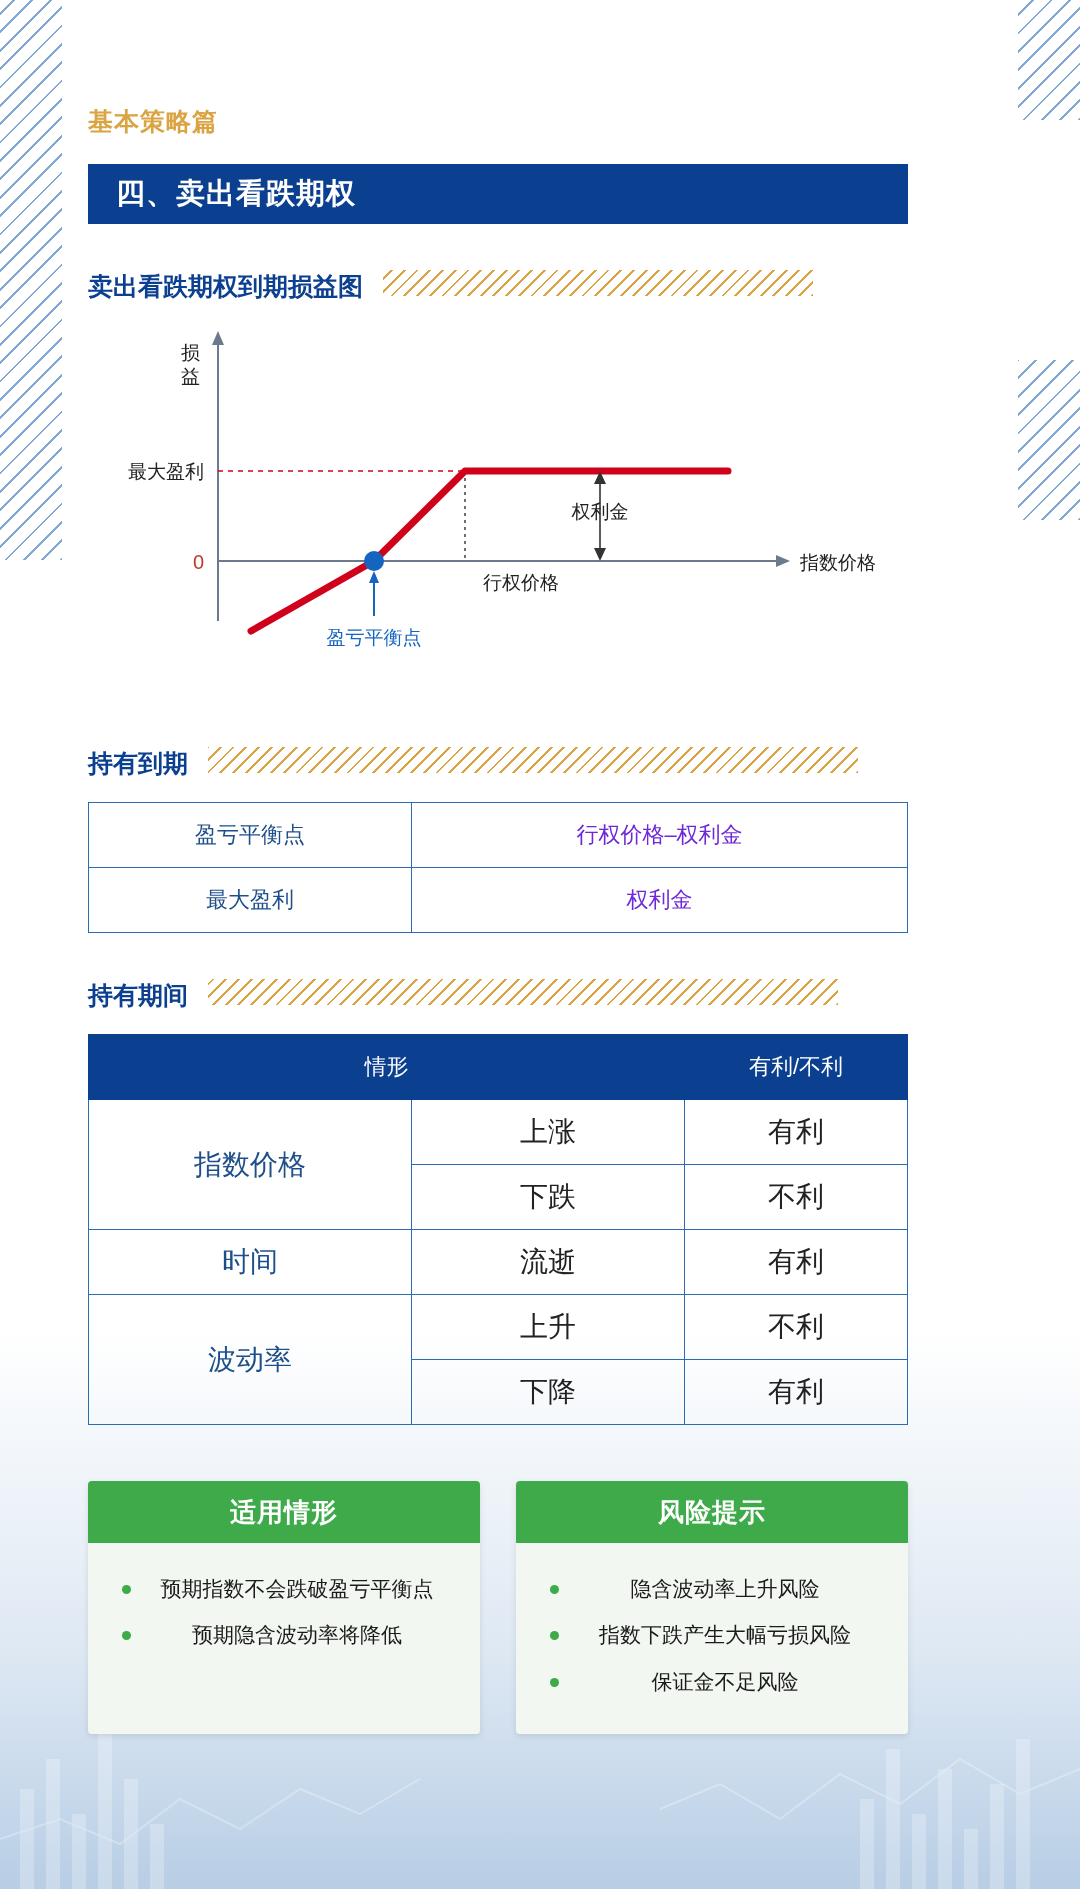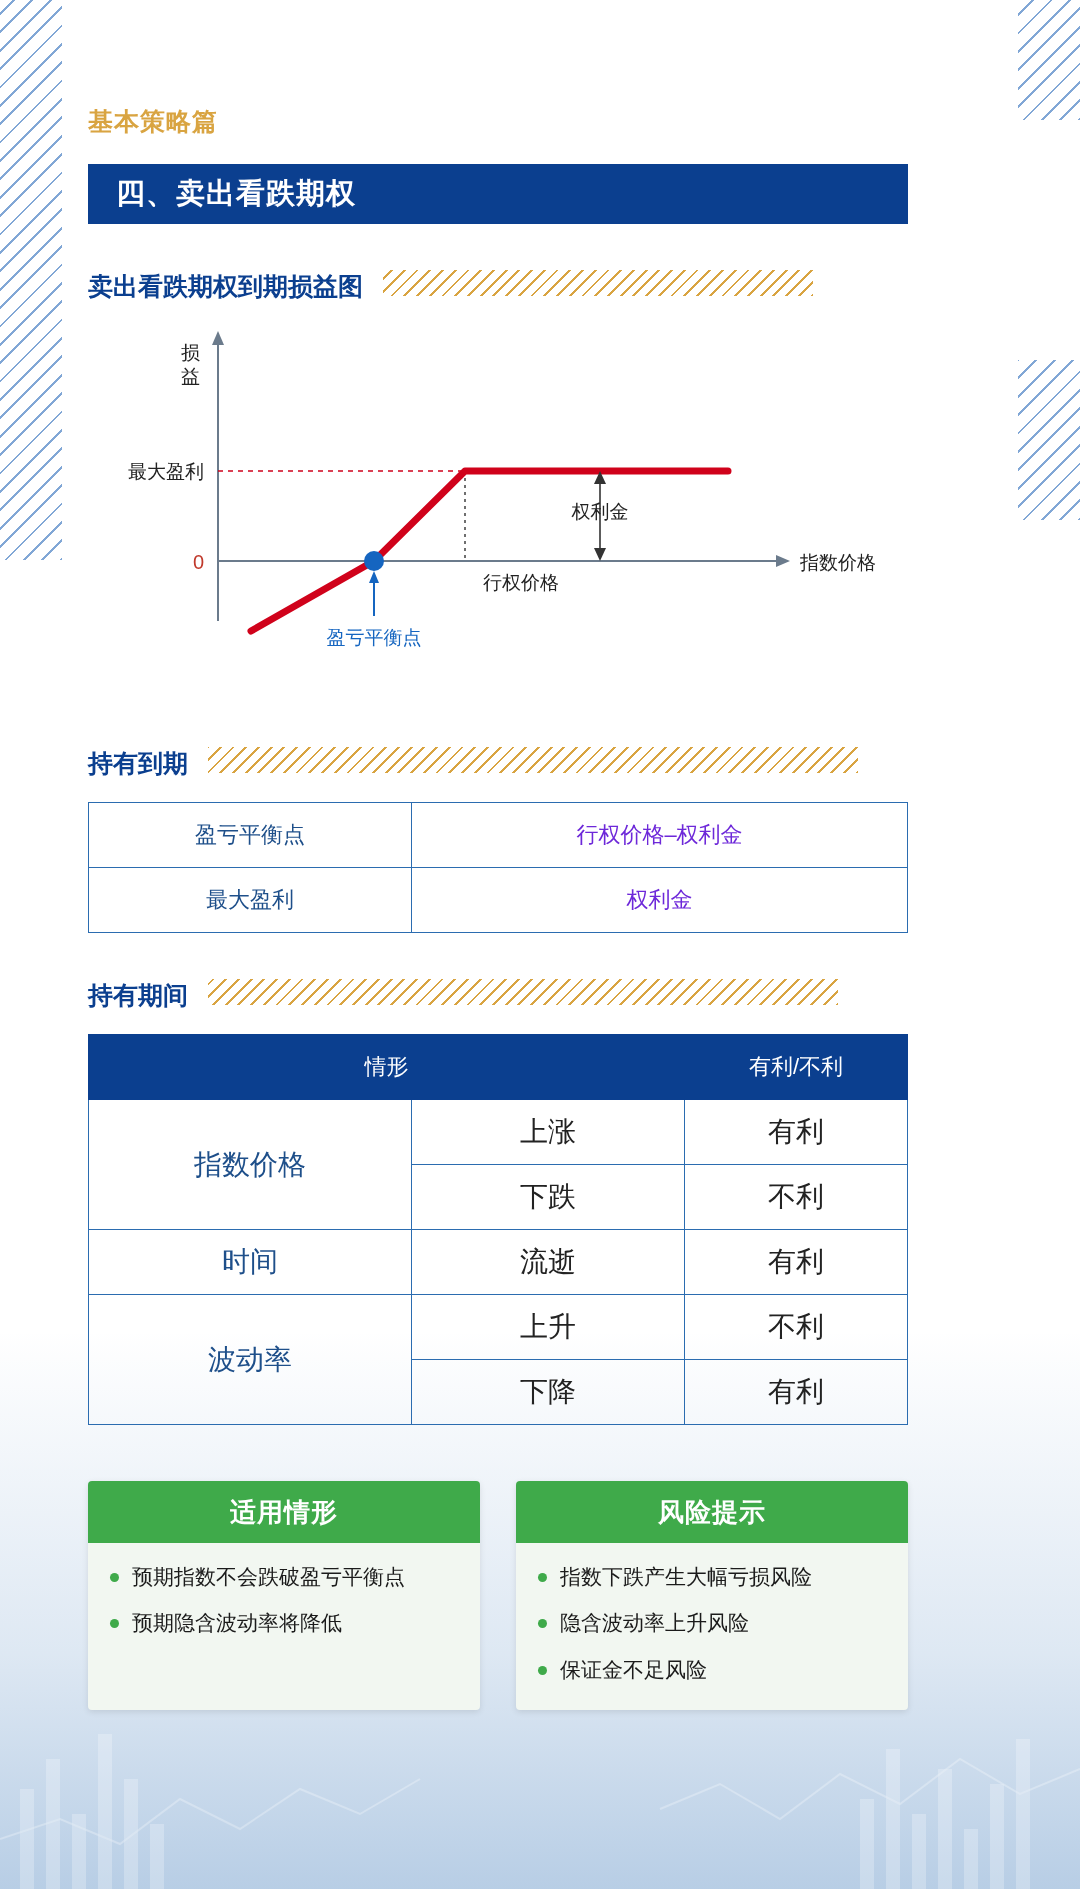--- a/index.html
+++ b/index.html
@@ -212,7 +212,7 @@
     border-radius: 50%;
     background: #3faa4a;
   }
-  .card ul { margin: 0; padding: 0; }
+  .card ul { margin: 12px; padding: 0; text-align: center; }
 </style>
 </head>
 <body>

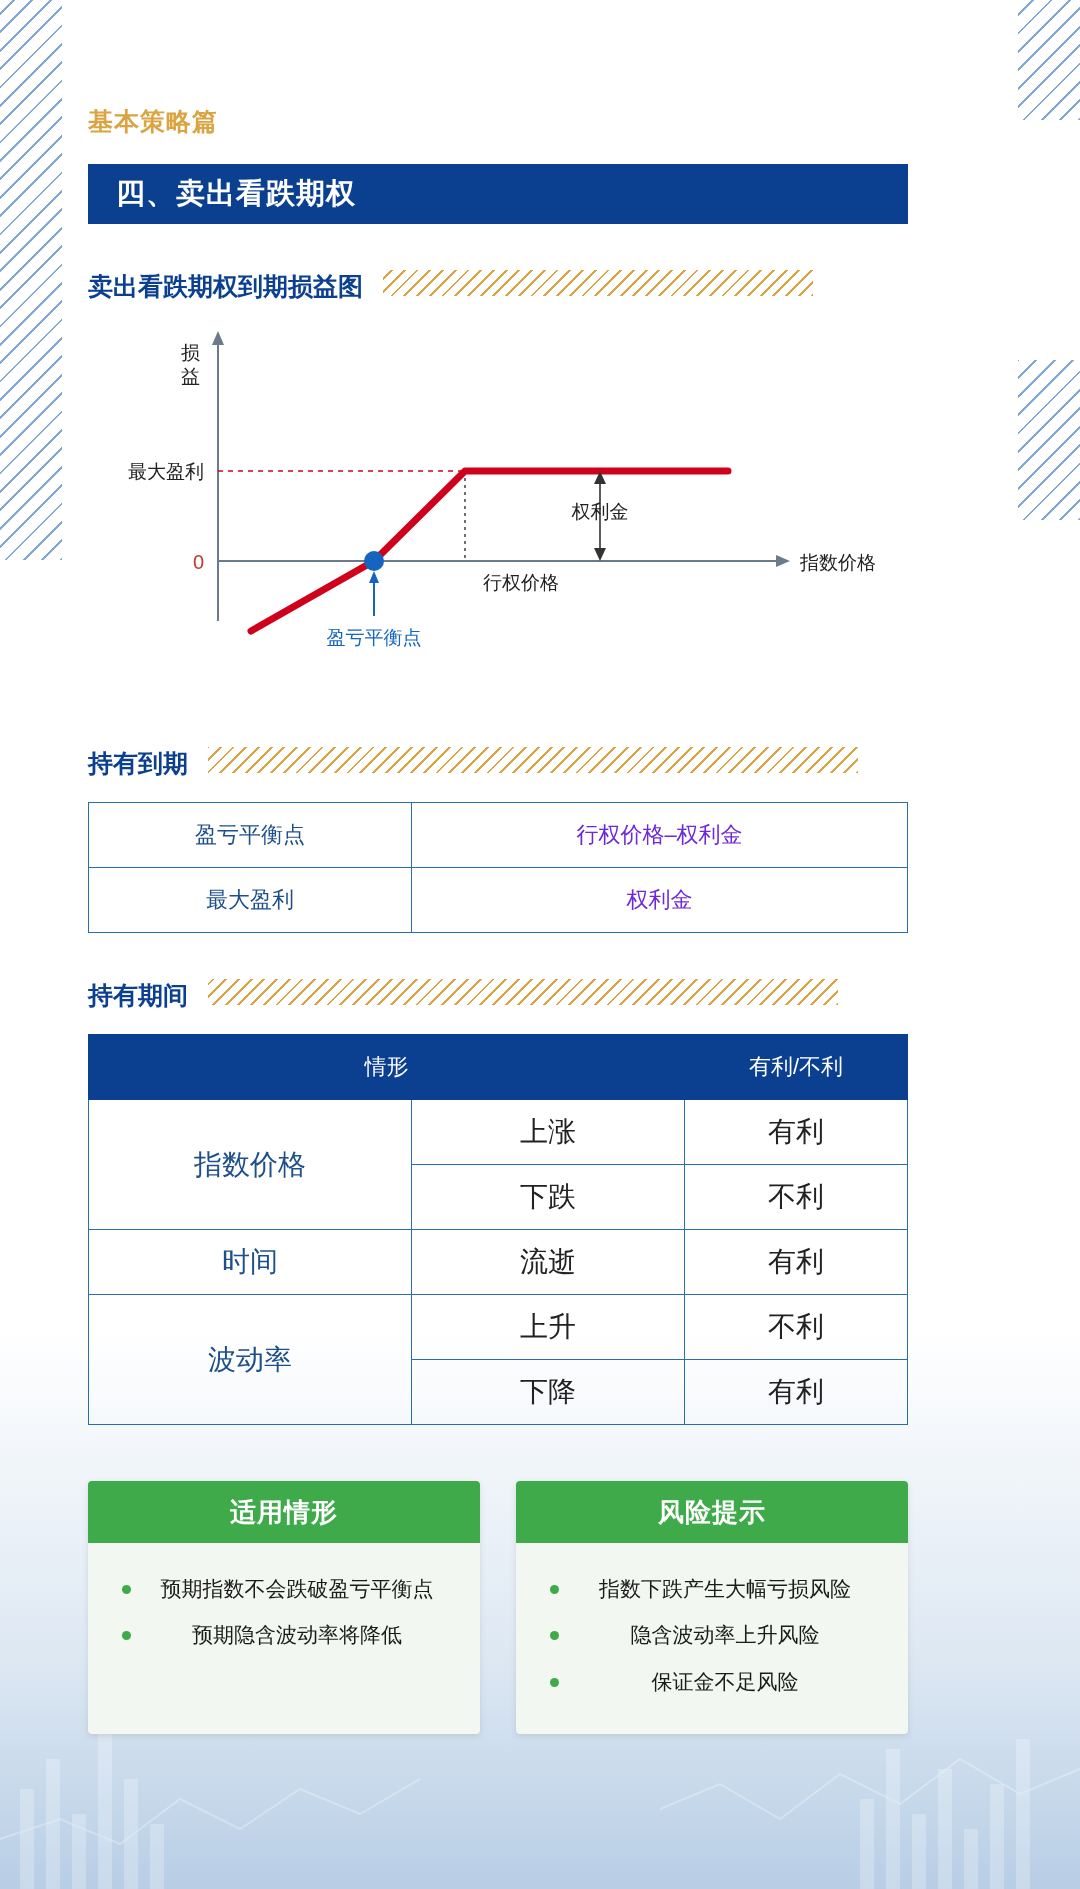--- a/index.html
+++ b/index.html
@@ -359,8 +359,8 @@
         <div class="card-head">风险提示</div>
         <div class="card-body">
           <ul>
+            <li>隐含波动率上升风险</li>
             <li>指数下跌产生大幅亏损风险</li>
-            <li>隐含波动率上升风险</li>
             <li>保证金不足风险</li>
           </ul>
         </div>

